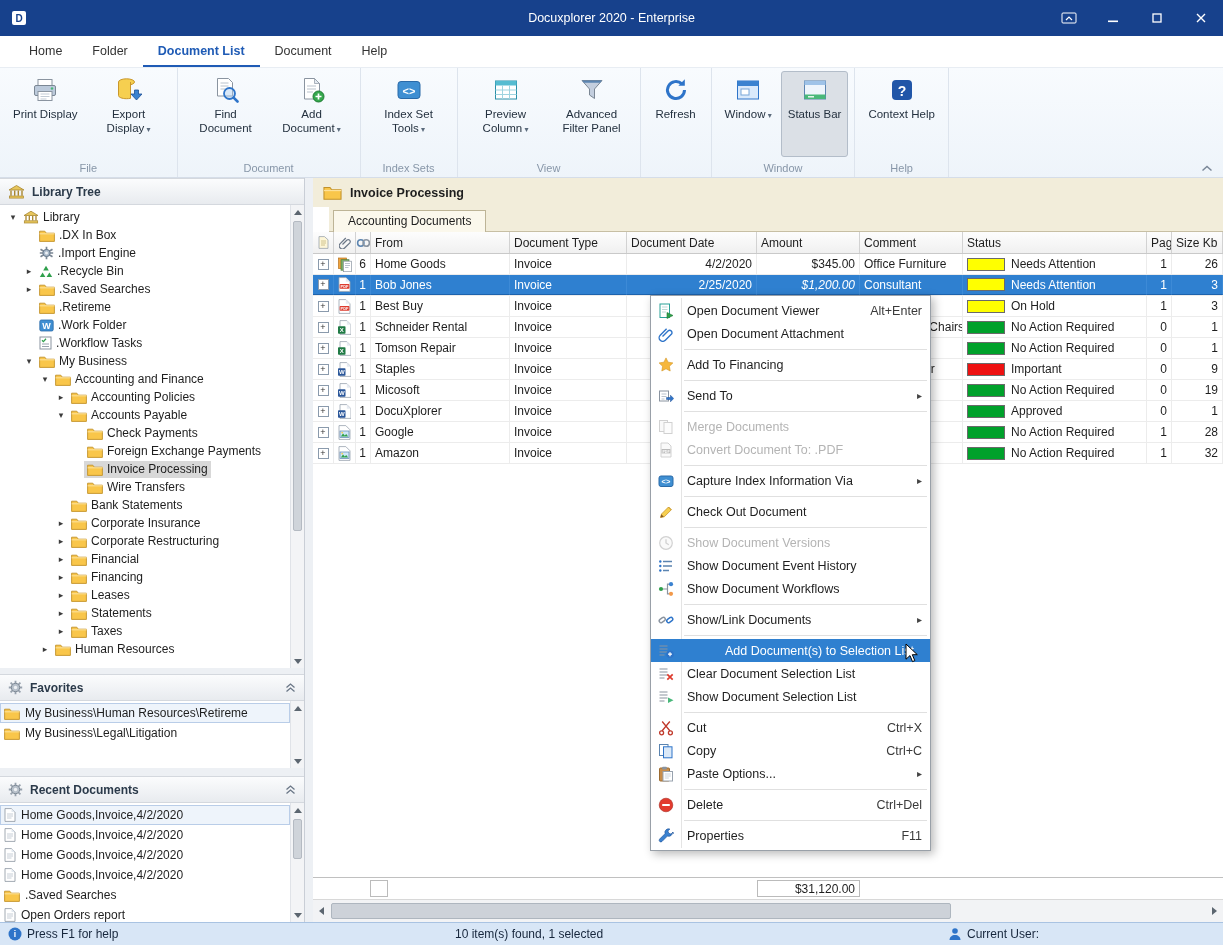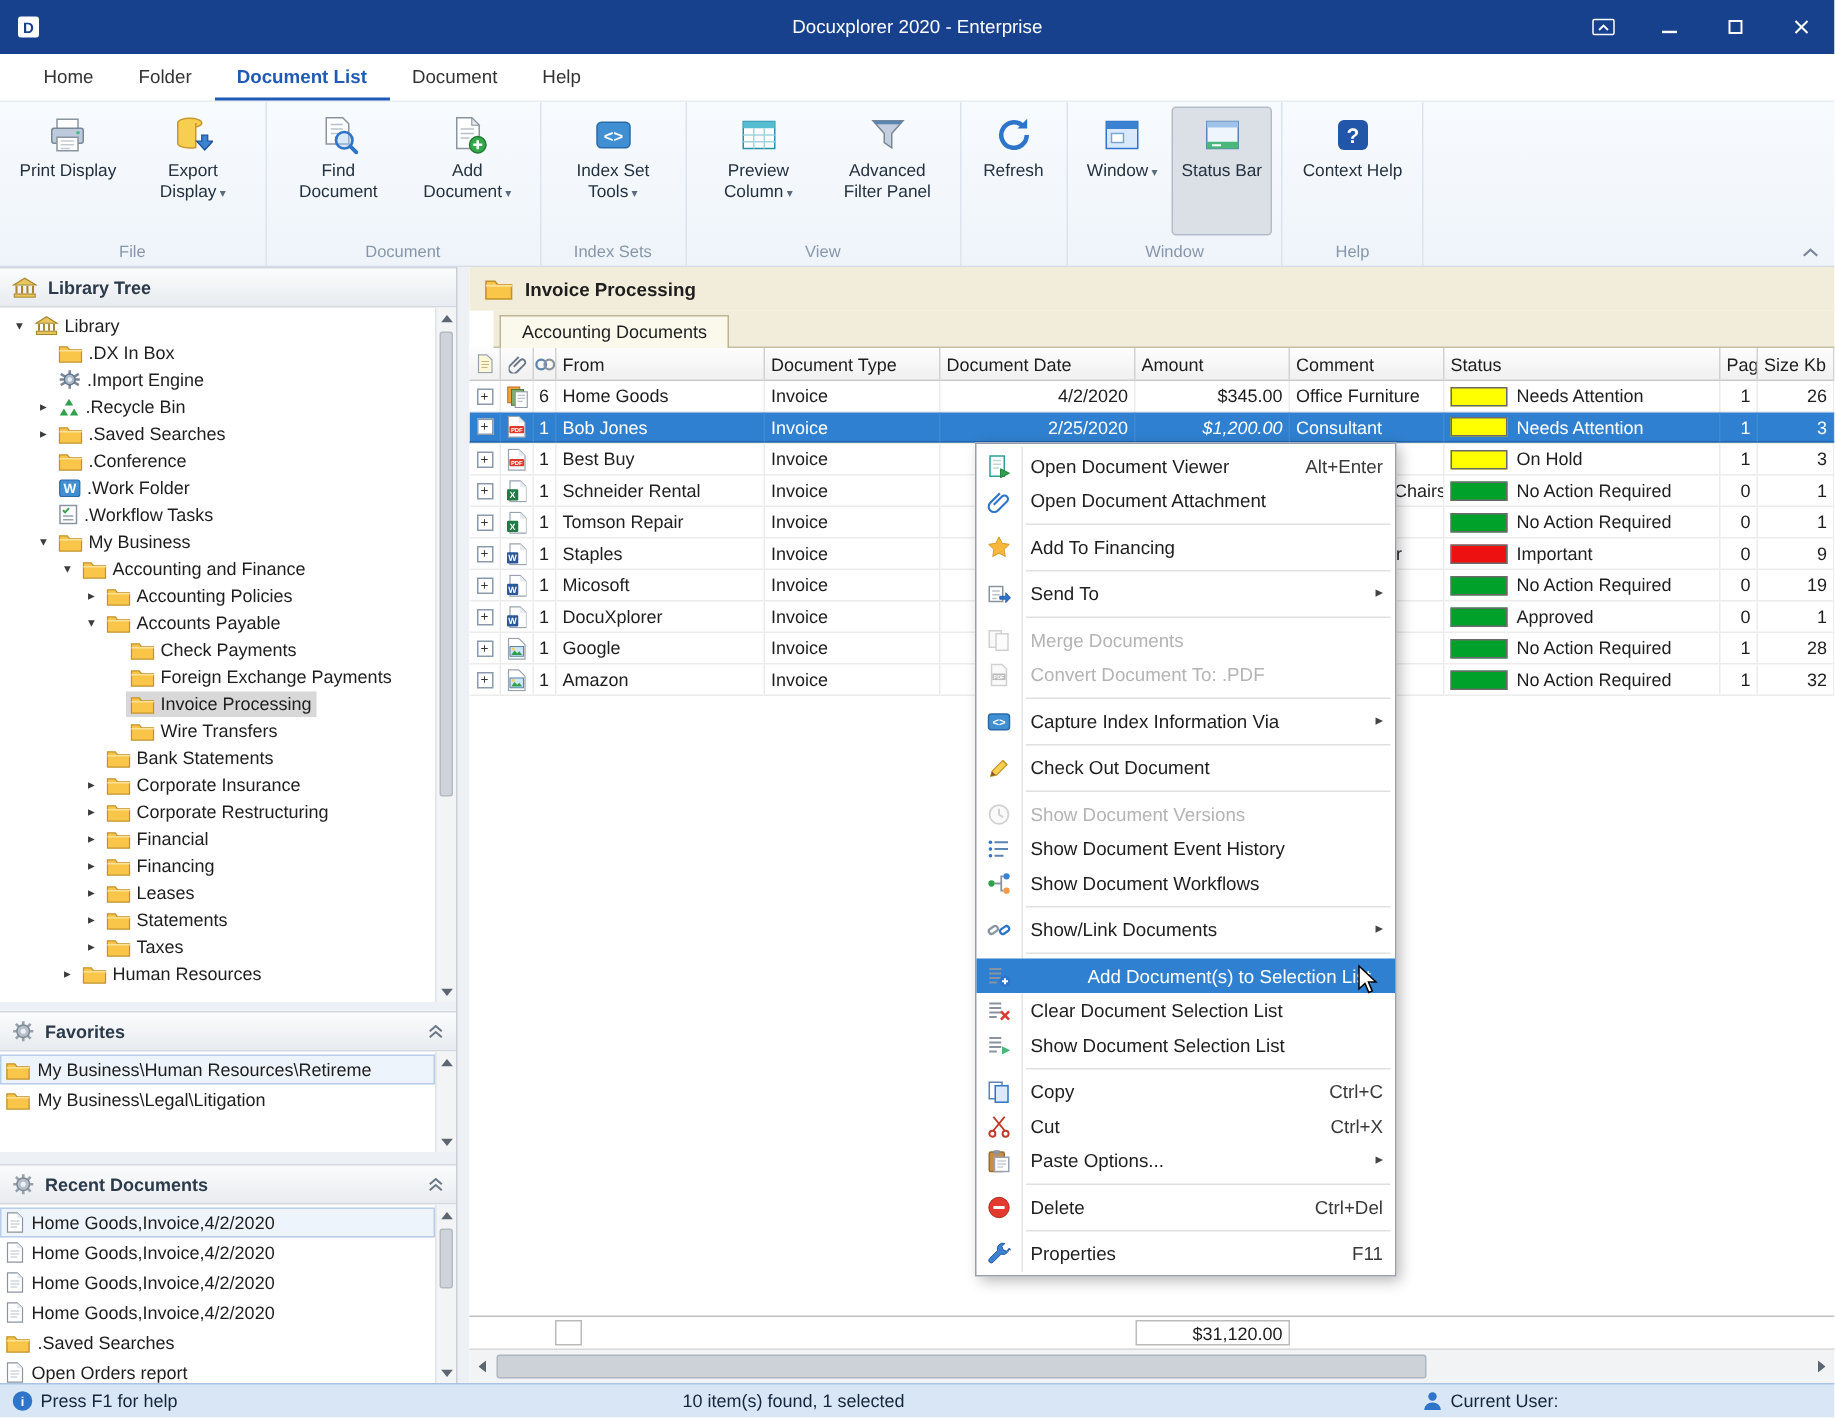--- a/index.html
+++ b/index.html
@@ -385,7 +385,7 @@
                 <path d="M.6 4.8h15" stroke="#fde199" stroke-width="1.1"></path>
               </svg>
             </span>
-            <span class="tlabel">.Conference</span>
+            <span class="tlabel">.Retireme</span>
           </span>
         </div>
         <div class="trow" style="padding-left: 22px;">

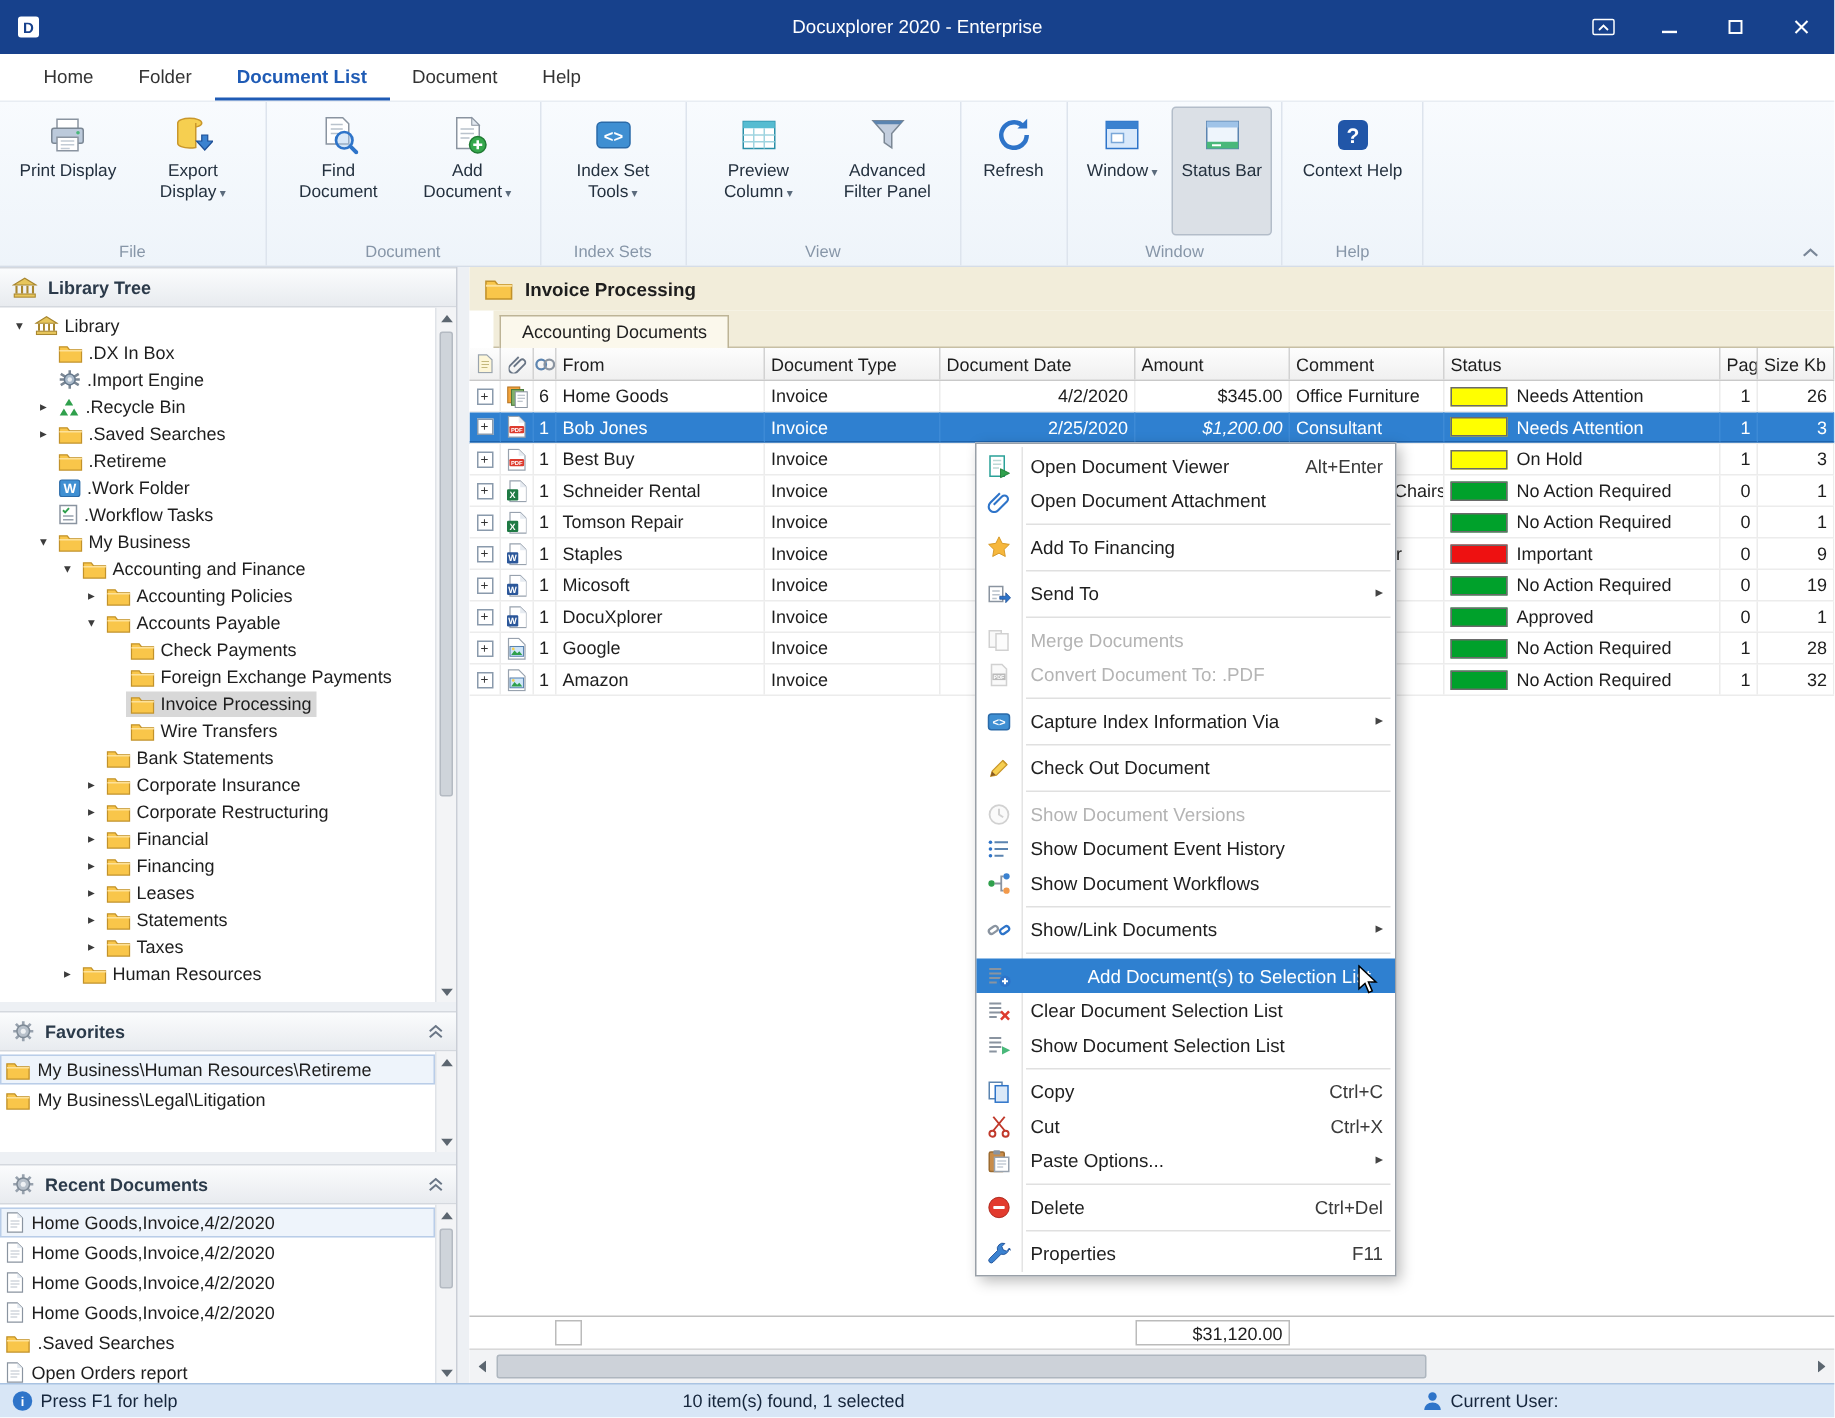--- a/index.html
+++ b/index.html
@@ -1484,16 +1484,6 @@
     <div class="cmi">
       <span class="icon ">
         <svg width="16" height="16" viewBox="0 0 16 16">
-          <rect x="1.5" y="1.5" width="8.5" height="11" fill="#fff" stroke="#5b84b0"></rect>
-          <rect x="5.5" y="3.8" width="8.5" height="11" fill="#dbe9f8" stroke="#2e74c9"></rect>
-        </svg>
-      </span>
-      <span class="lbl">Copy</span>
-      <span class="sc">Ctrl+C</span>
-    </div>
-    <div class="cmi">
-      <span class="icon ">
-        <svg width="16" height="16" viewBox="0 0 16 16">
           <path d="M4.2 1.5 12 11M11.8 1.5 4 11" stroke="#c0392b" stroke-width="1.3"></path>
           <circle cx="3.6" cy="12.8" r="2" fill="none" stroke="#c0392b" stroke-width="1.3"></circle>
           <circle cx="12.4" cy="12.8" r="2" fill="none" stroke="#c0392b" stroke-width="1.3"></circle>
@@ -1501,6 +1491,16 @@
       </span>
       <span class="lbl">Cut</span>
       <span class="sc">Ctrl+X</span>
+    </div>
+    <div class="cmi">
+      <span class="icon ">
+        <svg width="16" height="16" viewBox="0 0 16 16">
+          <rect x="1.5" y="1.5" width="8.5" height="11" fill="#fff" stroke="#5b84b0"></rect>
+          <rect x="5.5" y="3.8" width="8.5" height="11" fill="#dbe9f8" stroke="#2e74c9"></rect>
+        </svg>
+      </span>
+      <span class="lbl">Copy</span>
+      <span class="sc">Ctrl+C</span>
     </div>
     <div class="cmi">
       <span class="icon ">

